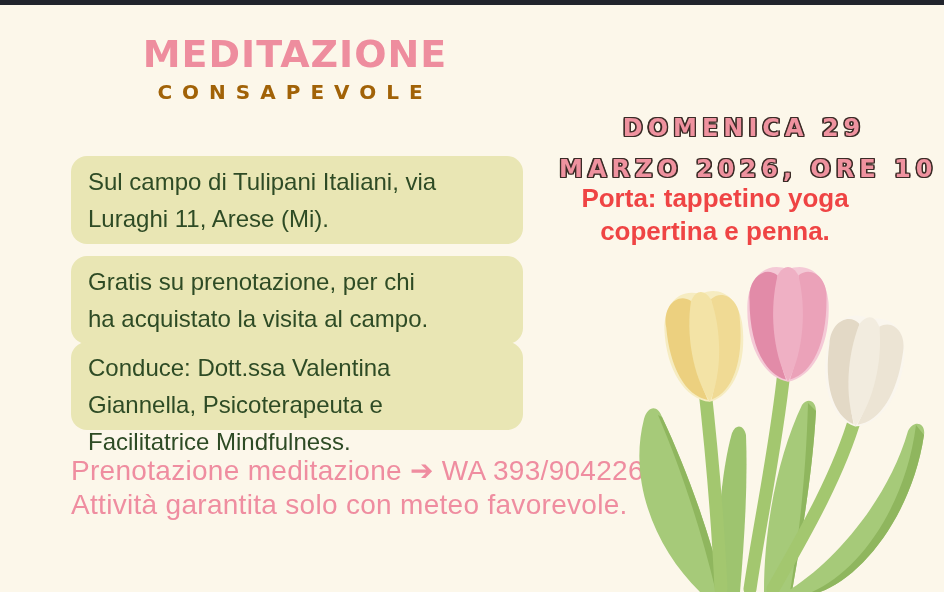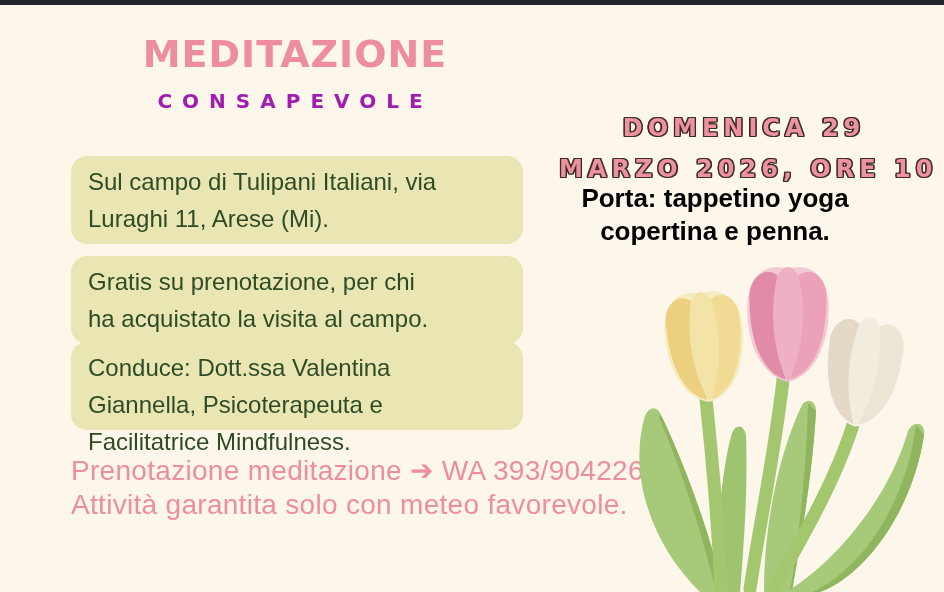--- a/index.html
+++ b/index.html
@@ -11,8 +11,8 @@
   .title-block{position:absolute;left:70px;top:34px;width:450px;text-align:center;}
   .title-main{font-family:"DejaVu Sans",sans-serif;font-weight:bold;font-size:38px;line-height:1.1;
     color:#ee8d9e;letter-spacing:1px;white-space:nowrap;}
-  .title-sub{font-family:"DejaVu Sans",sans-serif;font-weight:bold;font-size:20px;margin-top:13px;
-    color:#a21caf;letter-spacing:10px;white-space:nowrap;}
+  .title-sub{font-family:"DejaVu Sans",sans-serif;font-weight:bold;font-size:20px;margin-top:4px;
+    color:#a16207;letter-spacing:10px;white-space:nowrap;}
 
   
   .date-block{position:absolute;left:559px;top:108px;width:370px;text-align:center;

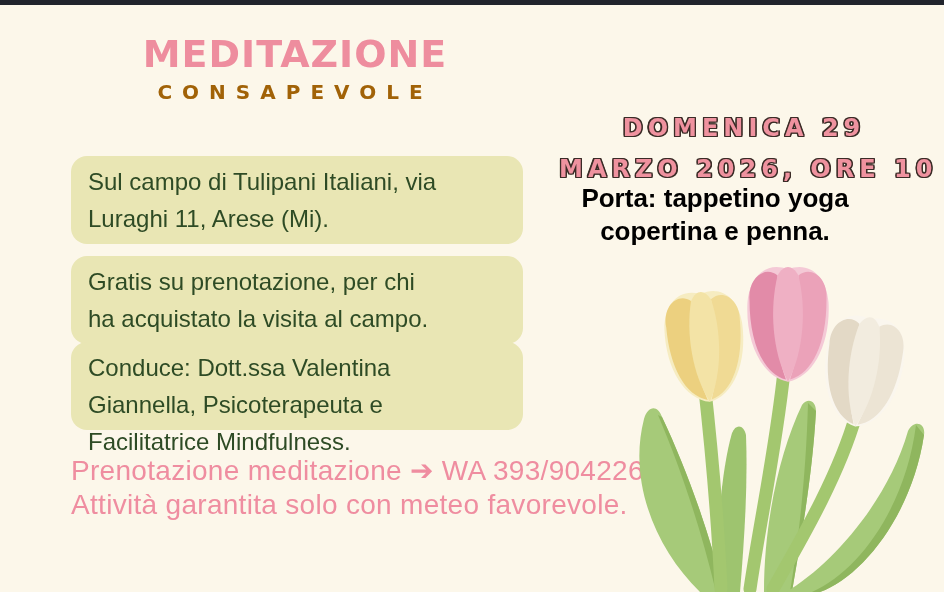--- a/index.html
+++ b/index.html
@@ -26,7 +26,7 @@
 
   
   .bring-note{position:absolute;left:530px;top:182px;width:370px;text-align:center;
-    font-size:26px;line-height:1.26;color:#000000;white-space:pre-line;font-weight:bold;
+    font-size:26px;line-height:1.26;color:#ef4444;white-space:pre-line;font-weight:bold;
     font-family:"Liberation Sans",sans-serif;}
 
   

